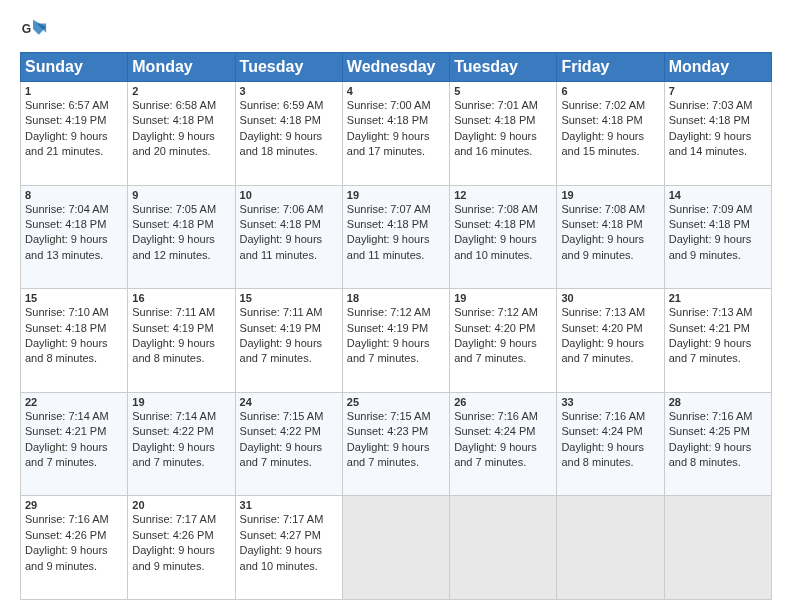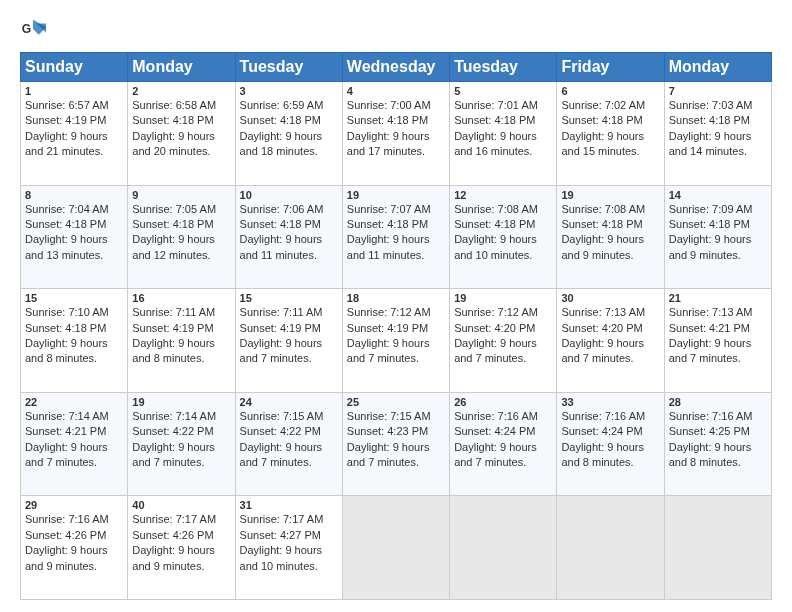--- a/index.html
+++ b/index.html
@@ -257,7 +257,7 @@
 <div class="day-detail">Sunrise: 7:16 AM<br>Sunset: 4:26 PM<br>Daylight: 9 hours and 9 minutes.</div>
           </td>
           <td>
-            <span class="day-num">40</span>
+            <span class="day-num">20</span>
 <div class="day-detail">Sunrise: 7:17 AM<br>Sunset: 4:26 PM<br>Daylight: 9 hours and 9 minutes.</div>
           </td>
           <td>

